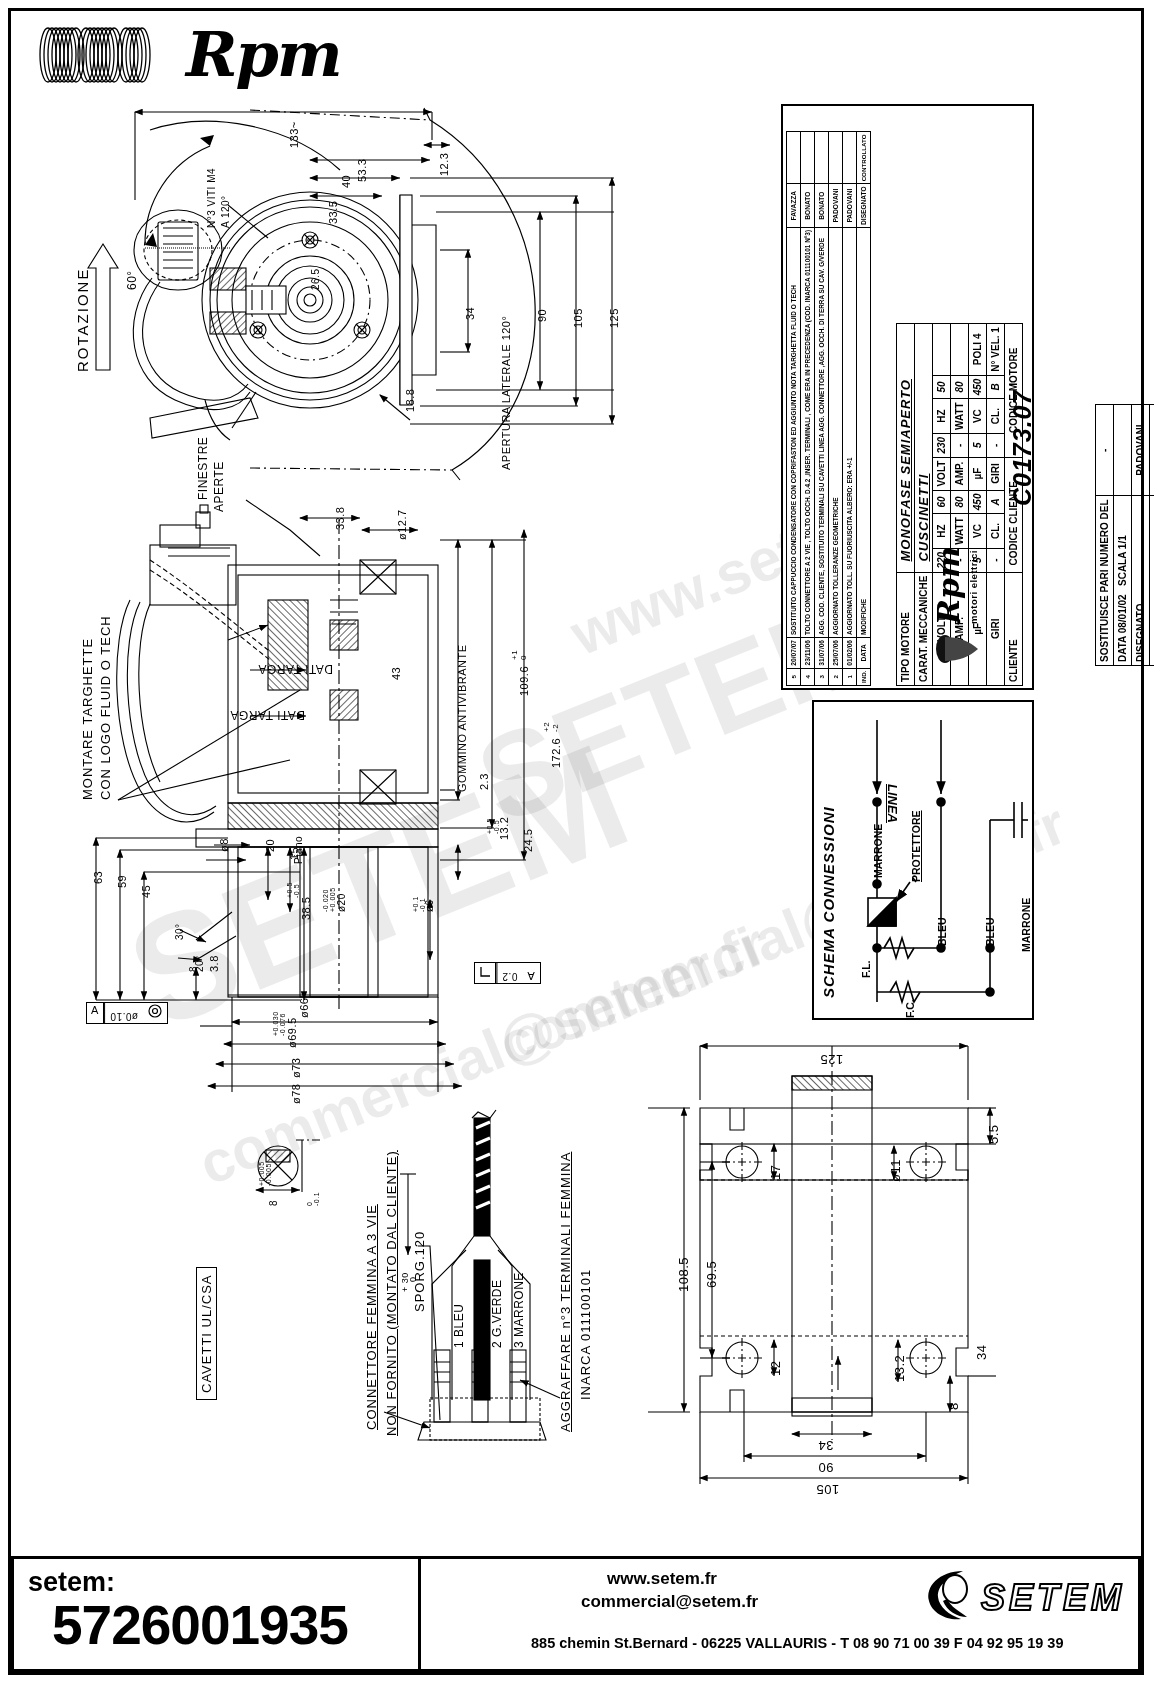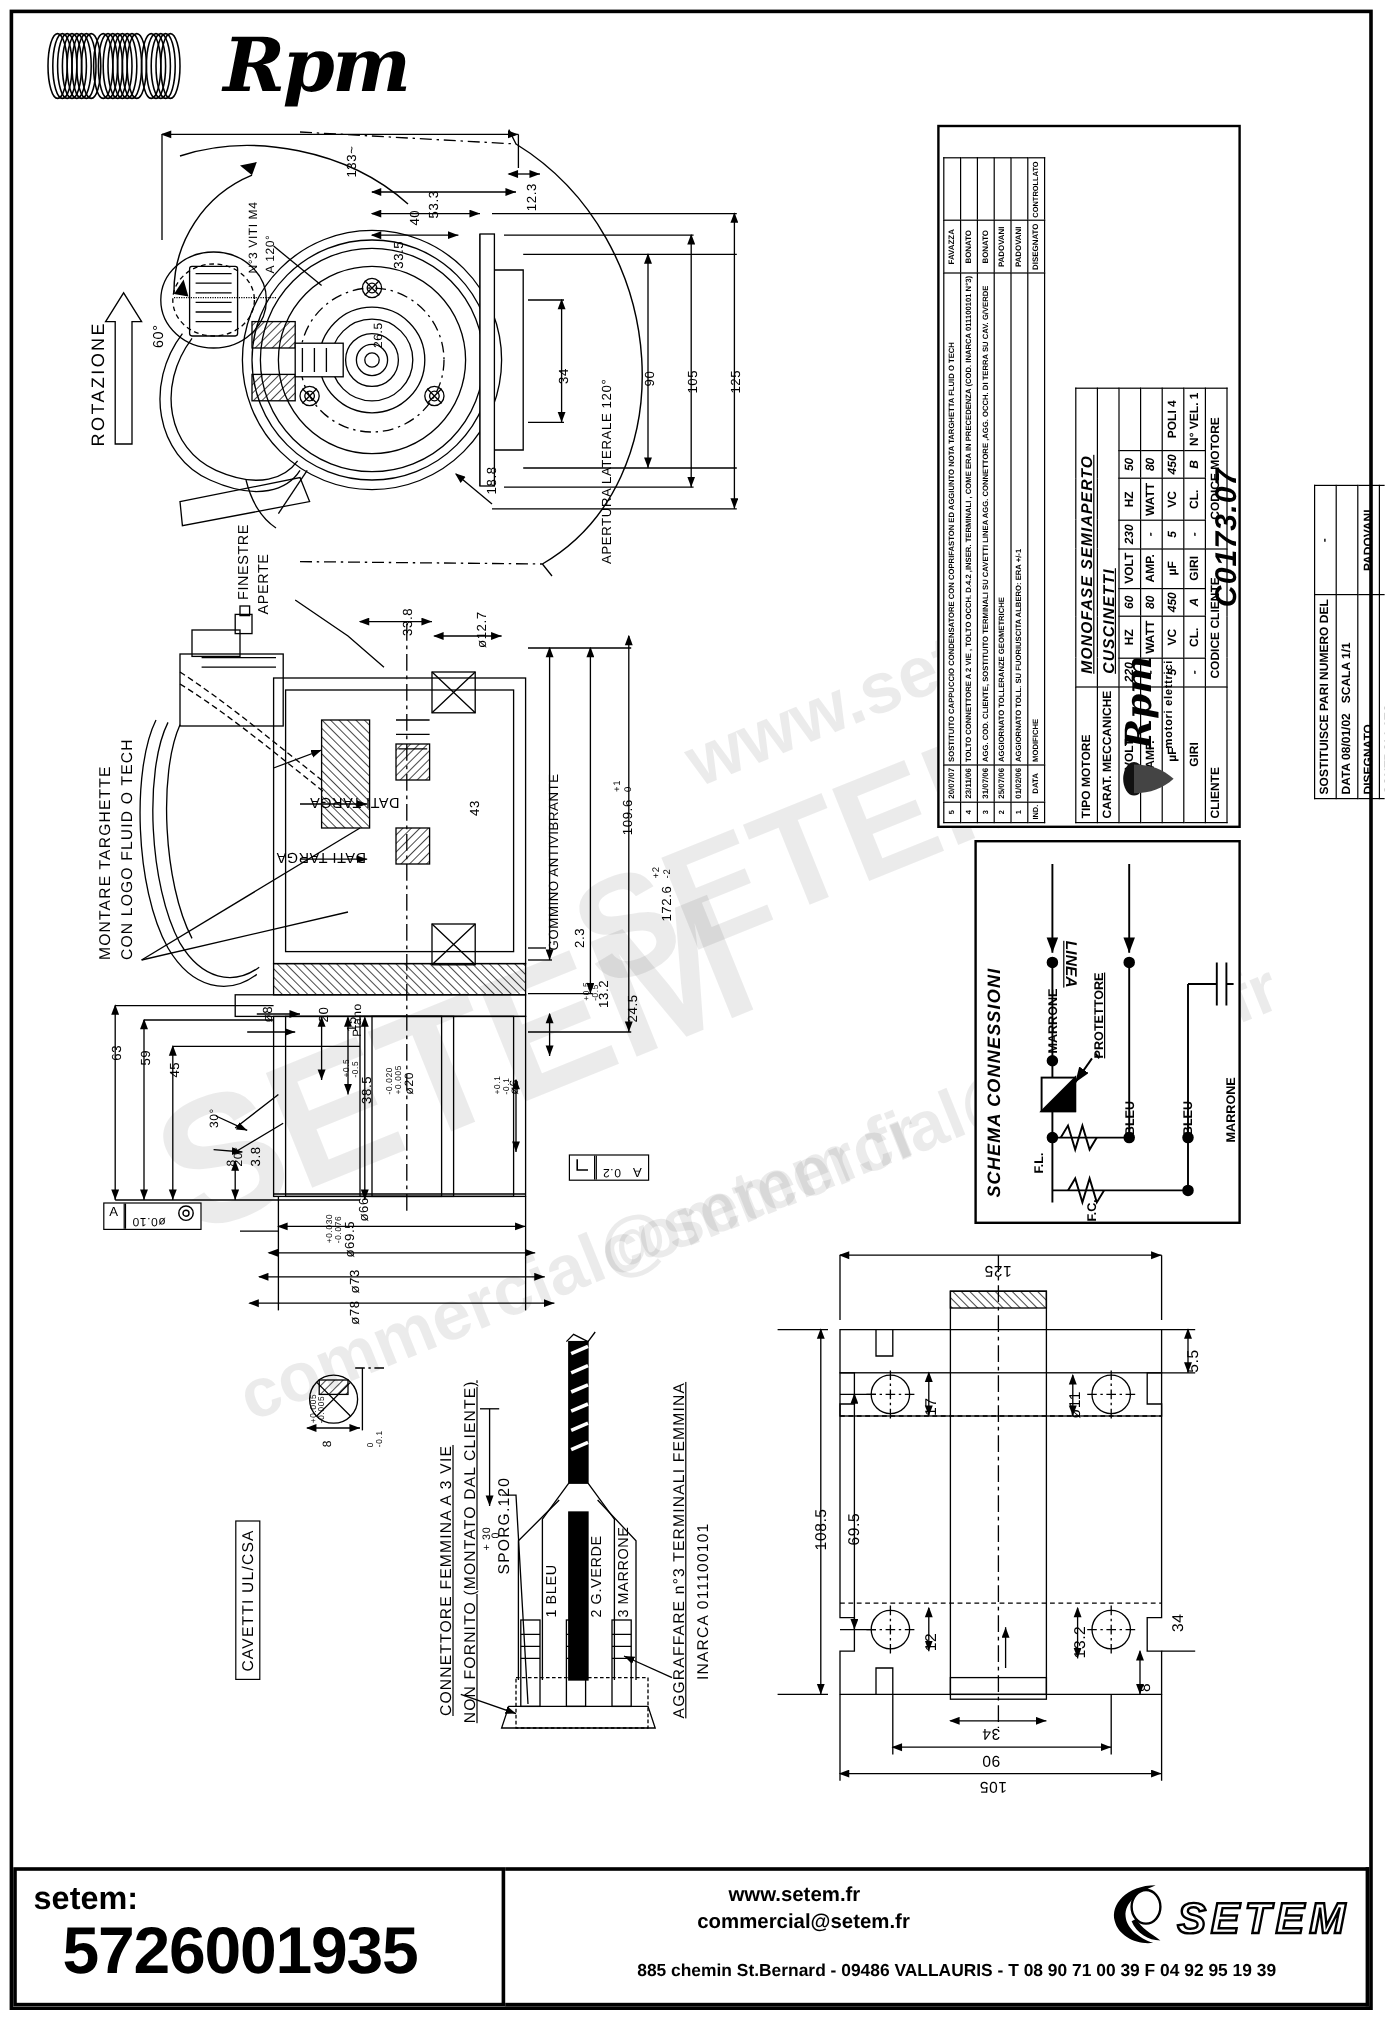--- a/index.html
+++ b/index.html
@@ -778,7 +778,7 @@
     <div class="contact">
       <div class="c-www">www.setem.fr</div>
       <div class="c-mail">commercial@setem.fr</div>
-      <div class="c-addr">885 chemin St.Bernard  -   09486 VALLAURIS  -  T 08 90 71 00 39   F 04 92 95 19 39</div>
+      <div class="c-addr">885 chemin St.Bernard  -   06225 VALLAURIS  -  T 08 90 71 00 39   F 04 92 95 19 39</div>
       <div class="setem-logo">
         <span>
           <svg width="60" height="58" viewBox="0 0 60 58">

